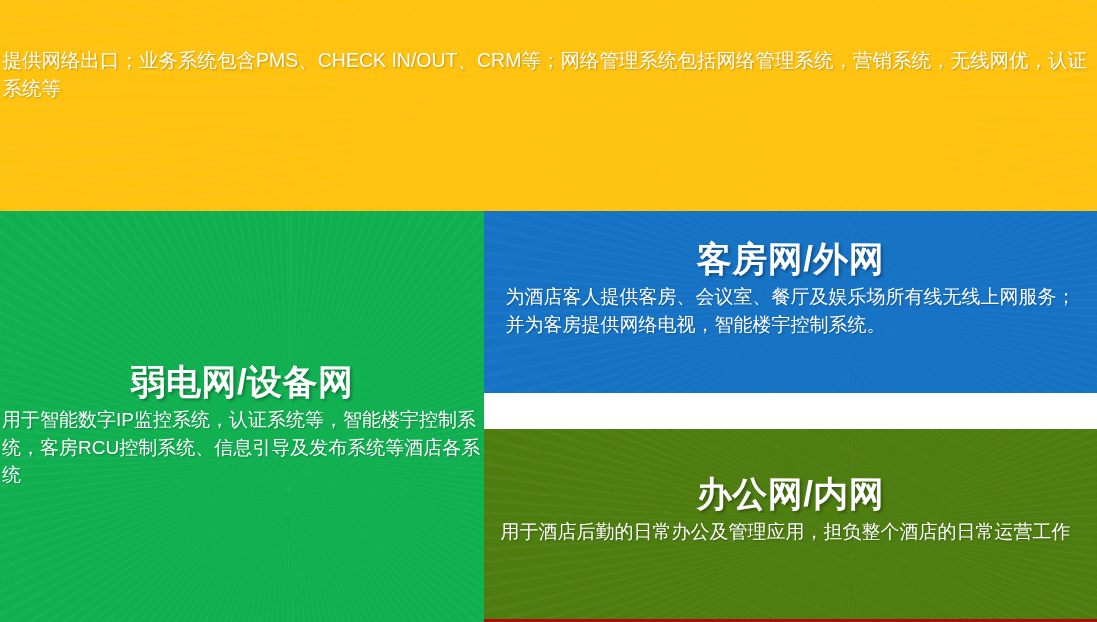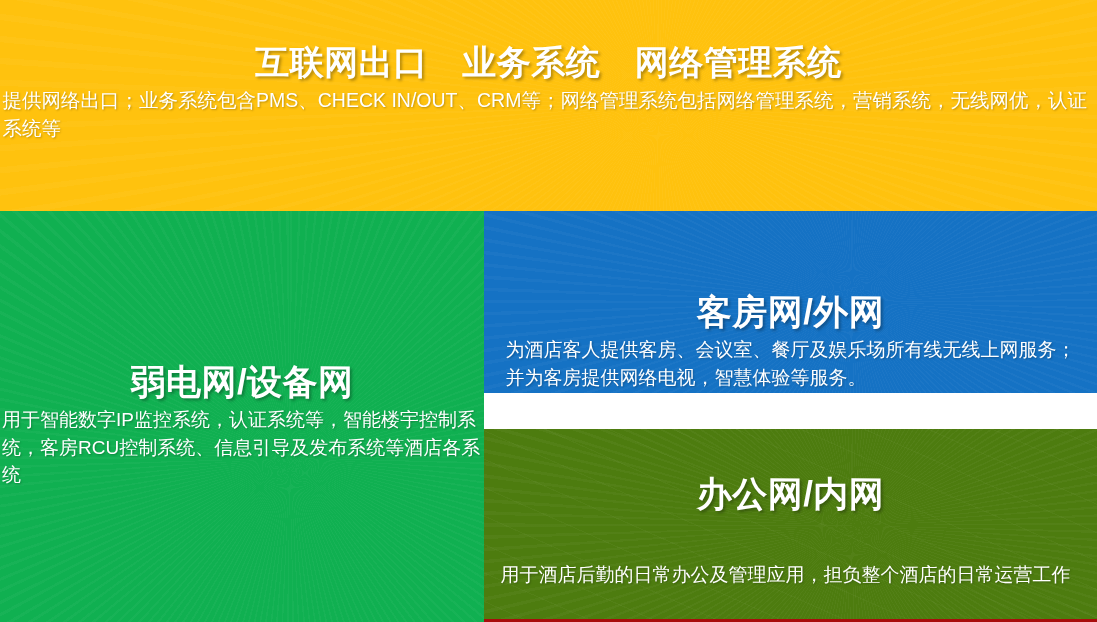--- a/index.html
+++ b/index.html
@@ -149,7 +149,6 @@
 <div class="slide">
 
   <section class="panel" id="panel-top">
-    <h1 class="panel-title">互联网出口　业务系统　网络管理系统</h1>
     <p class="panel-body">提供网络出口；业务系统包含PMS、CHECK IN/OUT、CRM等；网络管理系统包括网络管理系统，营销系统，无线网优，认证系统等</p>
   </section>
 

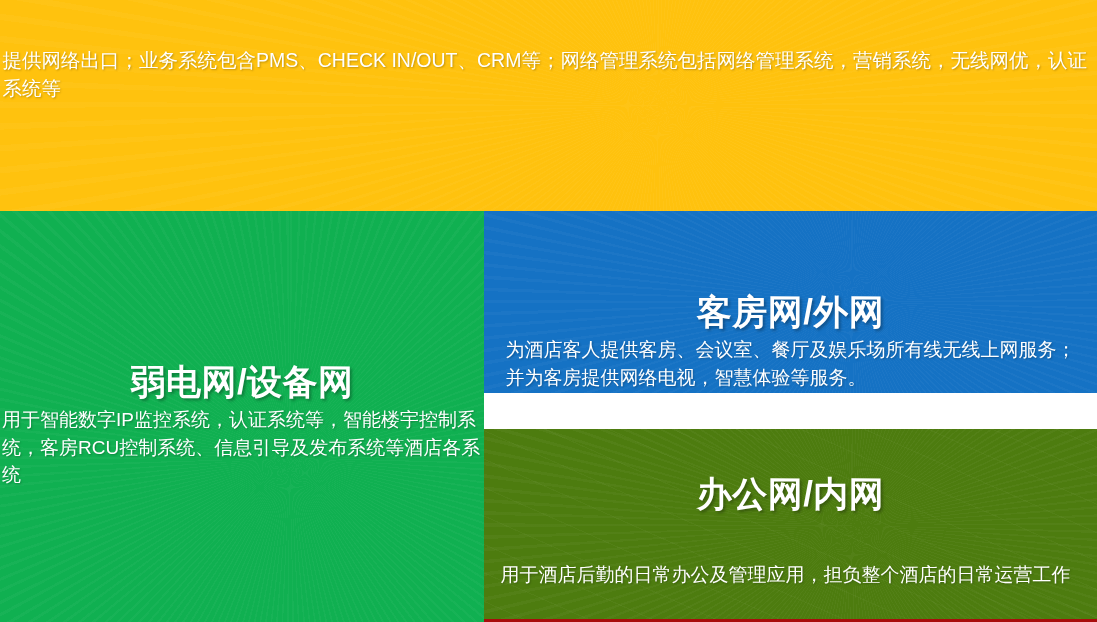--- a/index.html
+++ b/index.html
@@ -68,7 +68,7 @@
     width: 613px; height: 182px;
     background: #1572C4;
     justify-content: flex-start;
-    padding-top: 80px;
+    padding-top: 27px;
   }
   #panel-right-bottom {
     left: 484px; top: 429px;

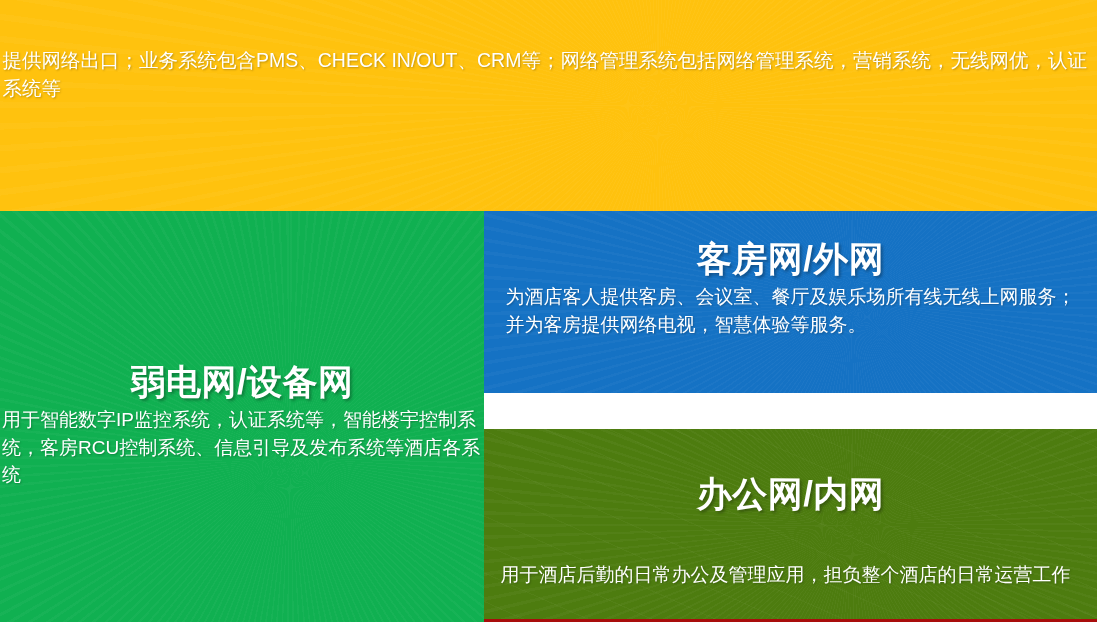--- a/index.html
+++ b/index.html
@@ -159,7 +159,7 @@
 
   <section class="panel" id="panel-right-top">
     <h1 class="panel-title">客房网/外网</h1>
-    <p class="panel-body">为酒店客人提供客房、会议室、餐厅及娱乐场所有线无线上网服务；并为客房提供网络电视，智慧体验等服务。</p>
+    <p class="panel-body">为酒店客人提供客房、会议室、餐厅及娱乐场所有线无线上网服务；并为客房提供网络电视，智能楼宇控制系统。</p>
   </section>
 
   <section class="panel" id="panel-right-bottom">

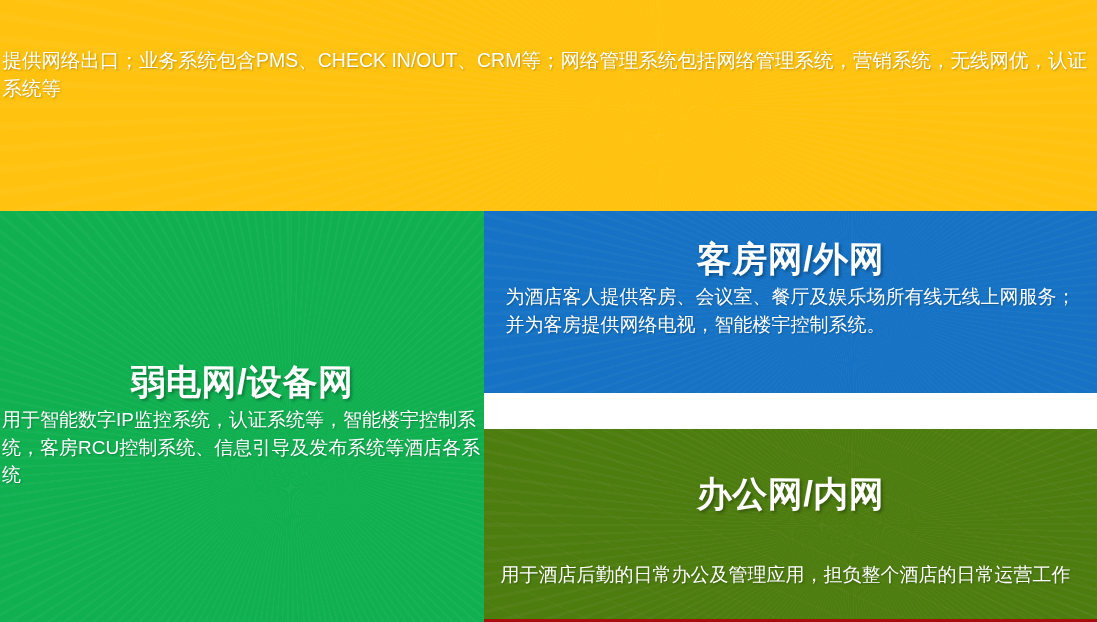--- a/index.html
+++ b/index.html
@@ -140,7 +140,6 @@
   #panel-right-bottom .panel-body {
     width: 580px;
     padding-top: 4px;
-    margin-top: 43px;
   }
 </style>
 </head>

